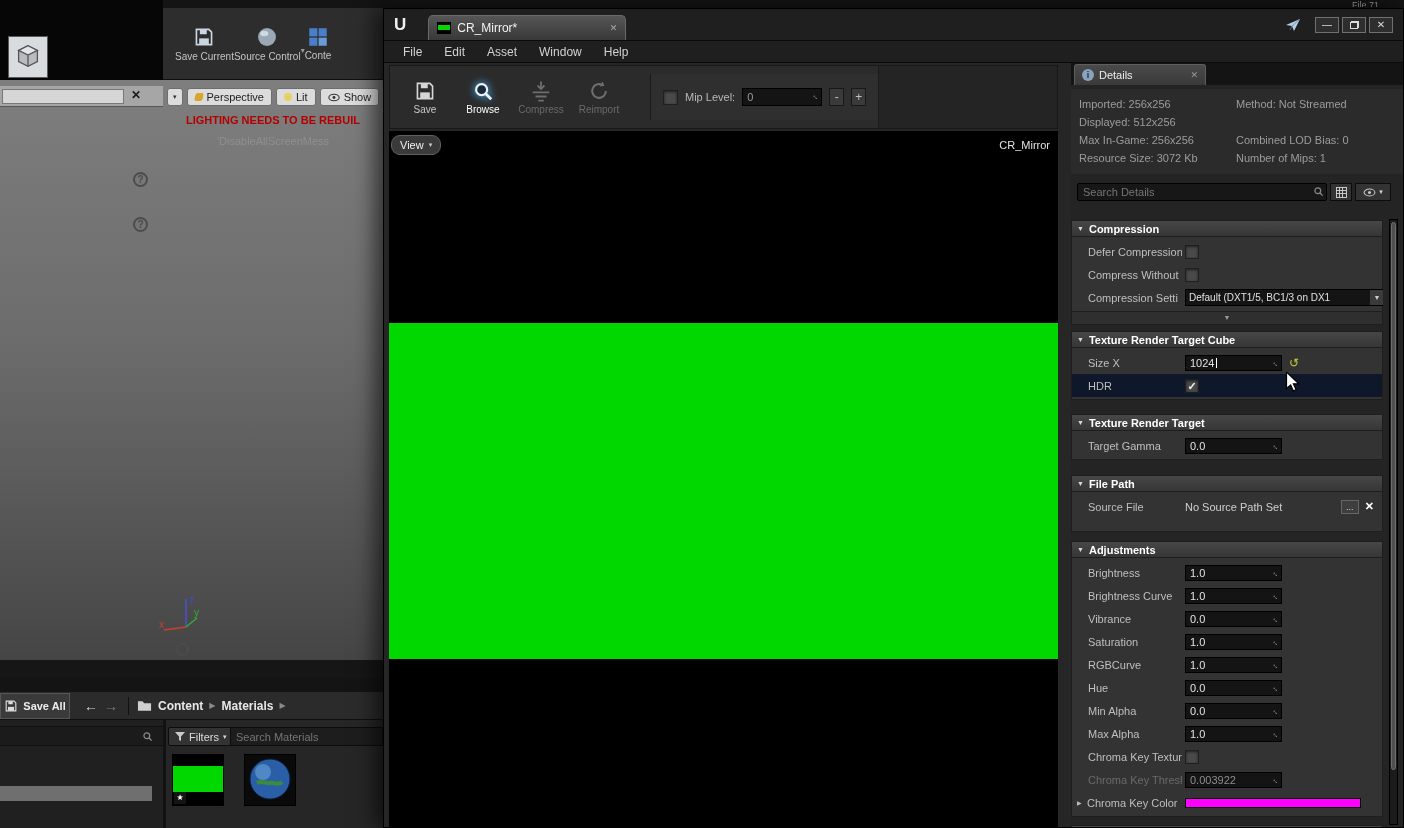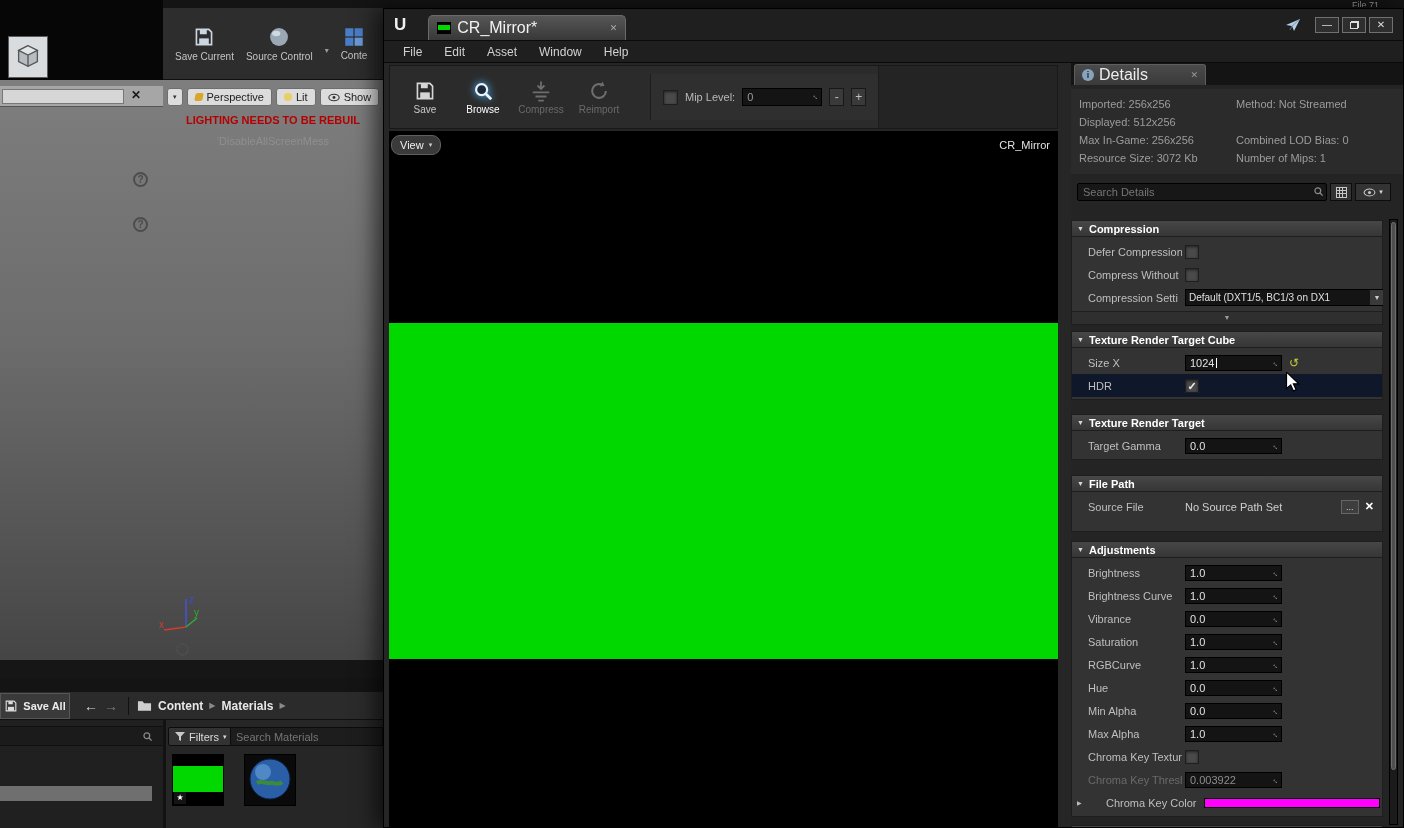--- a/index.html
+++ b/index.html
@@ -56,7 +56,7 @@
   .ue-logo { margin-left:10px; color:#f0f0f0; font-weight:bold; font-size:17px; }
   .doc-tab { margin-left:22px; width:198px; height:25px; align-self:flex-end; background:linear-gradient(#565656,#383838); border:1px solid #6a6a6a; border-bottom:none; border-radius:5px 5px 0 0; display:flex; align-items:center; gap:6px; padding:0 8px; }
   .tab-thumb { width:14px; height:12px; background:linear-gradient(180deg,#000 0 25%,#00d800 25% 75%,#000 75% 100%); border:1px solid #000; }
-  .doc-tab .t { color:#f2f2f2; font-size:16px; flex:1; }
+  .doc-tab .t { color:#f2f2f2; font-size:12px; flex:1; }
   .tab-x { color:#aaa; font-size:9px; }
   .tb-space { flex:1; }
   .winbtns { display:flex; gap:3px; margin-right:10px; }

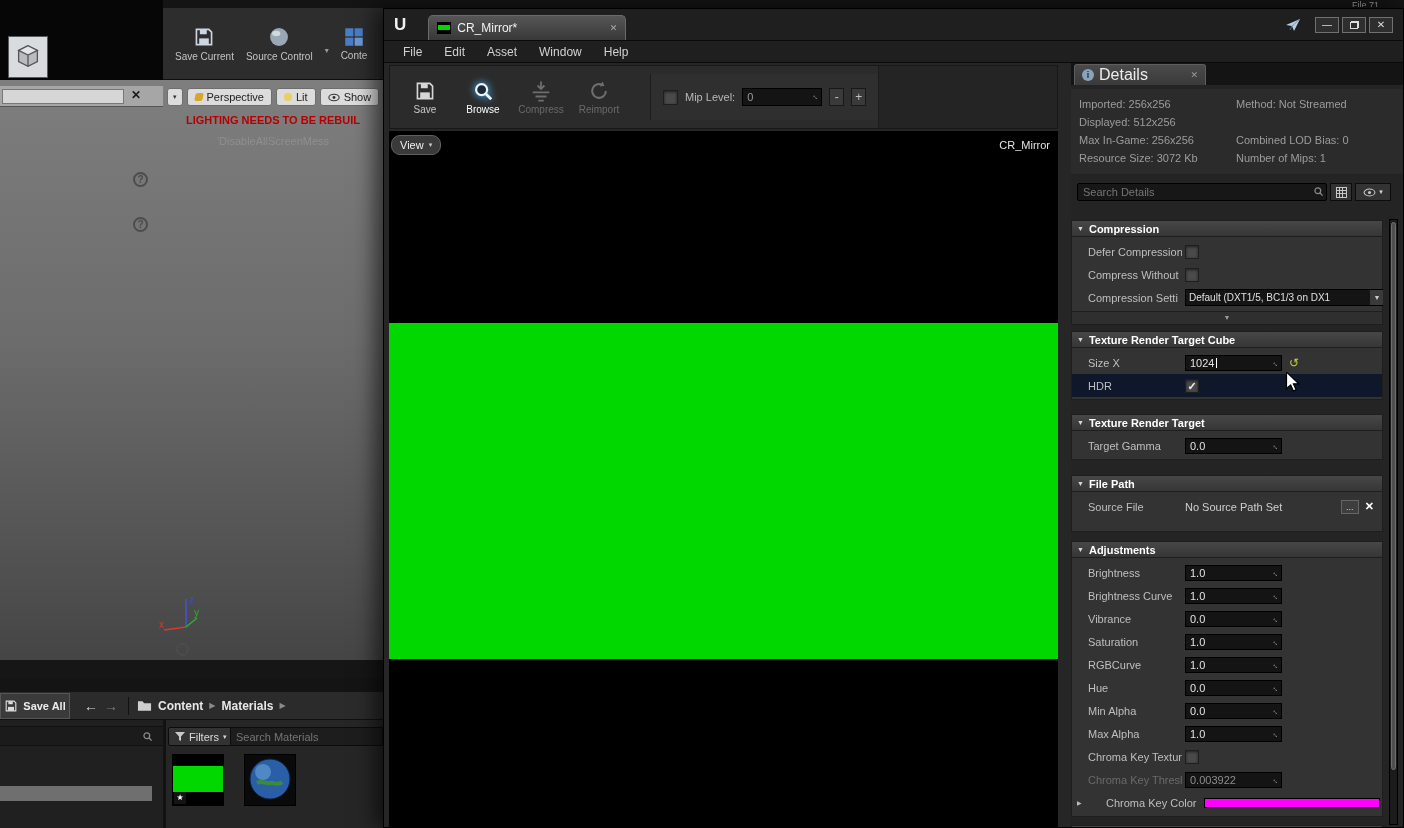--- a/index.html
+++ b/index.html
@@ -10,7 +10,7 @@
   
   .bg-lefttop { position:absolute; left:0; top:0; width:163px; height:86px; background:#060606; }
   .cube-tile { position:absolute; left:8px; top:36px; width:40px; height:42px; background:#d9dcdf; border:1px solid #5a5a5a; display:flex; align-items:center; justify-content:center; }
-  .bg-toolbar { position:absolute; left:163px; top:8px; width:220px; height:72px; background:#2d2d2d; border-bottom:1px solid #101010; display:flex; align-items:center; gap:12px; padding-left:12px; overflow:hidden; }
+  .bg-toolbar { position:absolute; left:163px; top:8px; width:220px; height:72px; background:#2d2d2d; border-bottom:1px solid #101010; display:flex; align-items:center; padding-left:12px; overflow:hidden; }
   .tbtn { display:flex; flex-direction:column; align-items:center; gap:3px; color:#c4c4c4; font-size:10px; white-space:nowrap; }
   .tb-caret { color:#9a9a9a; font-size:8px; align-self:center; margin-top:14px; }
   .bg-viewport { position:absolute; left:0; top:80px; width:383px; height:580px;

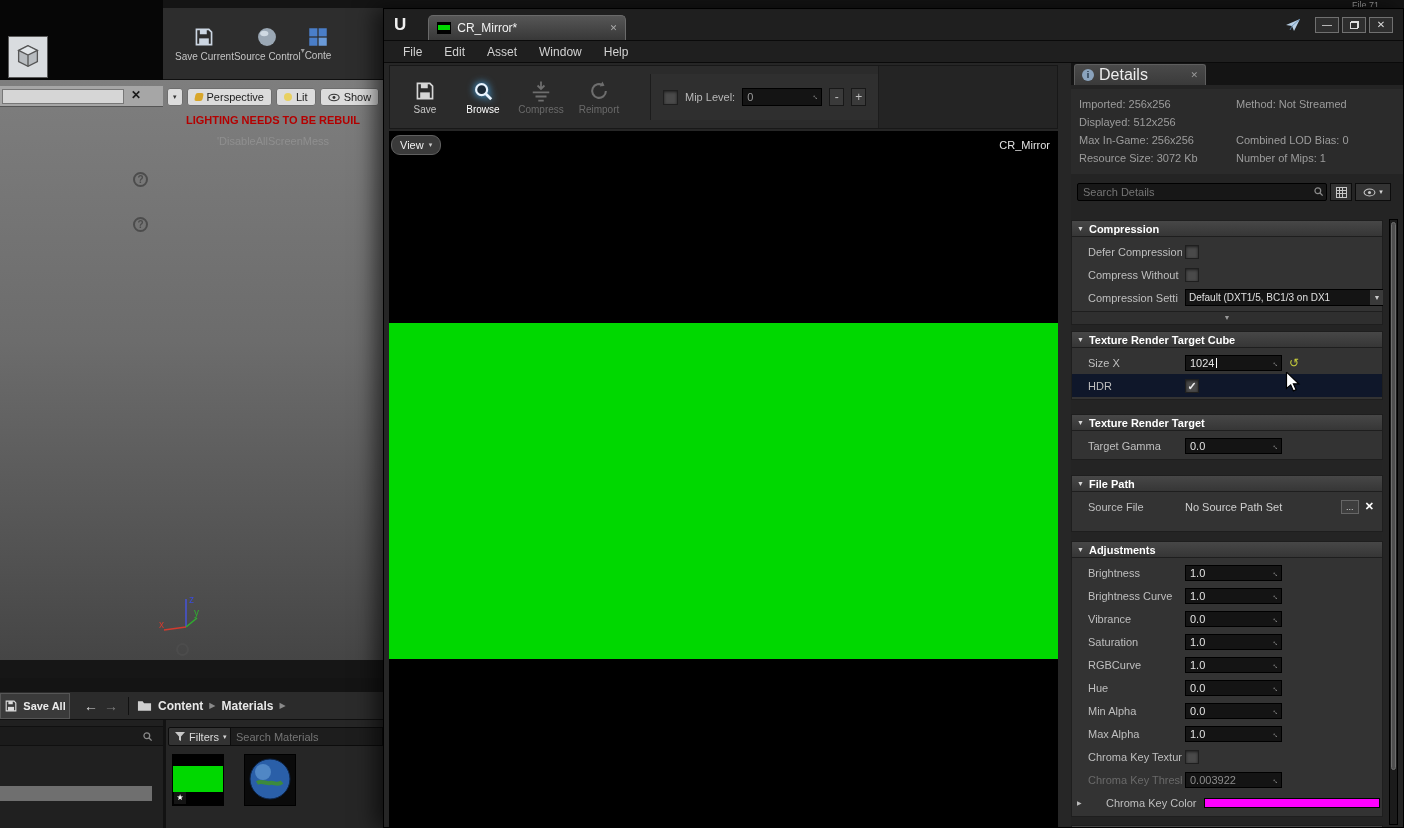--- a/index.html
+++ b/index.html
@@ -94,7 +94,7 @@
   .dtab-row { height:22px; background:#141414; display:flex; align-items:flex-end; padding-left:3px; }
   .dtab { width:132px; height:21px; background:linear-gradient(#4a4a4a,#3a3a3a); border:1px solid #5e5e5e; border-bottom:none; border-radius:3px 3px 0 0; display:flex; align-items:center; gap:5px; padding:0 7px; }
   .info-ic { width:12px; height:12px; border-radius:50%; background:#8aa3bd; color:#182a3c; font-size:9px; font-weight:bold; text-align:center; line-height:12px; }
-  .dtab .t { color:#ededed; font-size:16px; flex:1; }
+  .dtab .t { color:#ededed; font-size:11px; flex:1; }
   .dinfo { margin-top:4px; background:#2b2b2b; padding:9px 0 10px 8px; display:grid; grid-template-columns:157px 1fr; row-gap:6px; font-size:11px; color:#9c9c9c; }
   .dsearch { margin:9px 4px 0 6px; display:flex; gap:3px; align-items:center; }
   .ds-wrap { position:relative; width:250px; height:18px;border-radius:8px; }

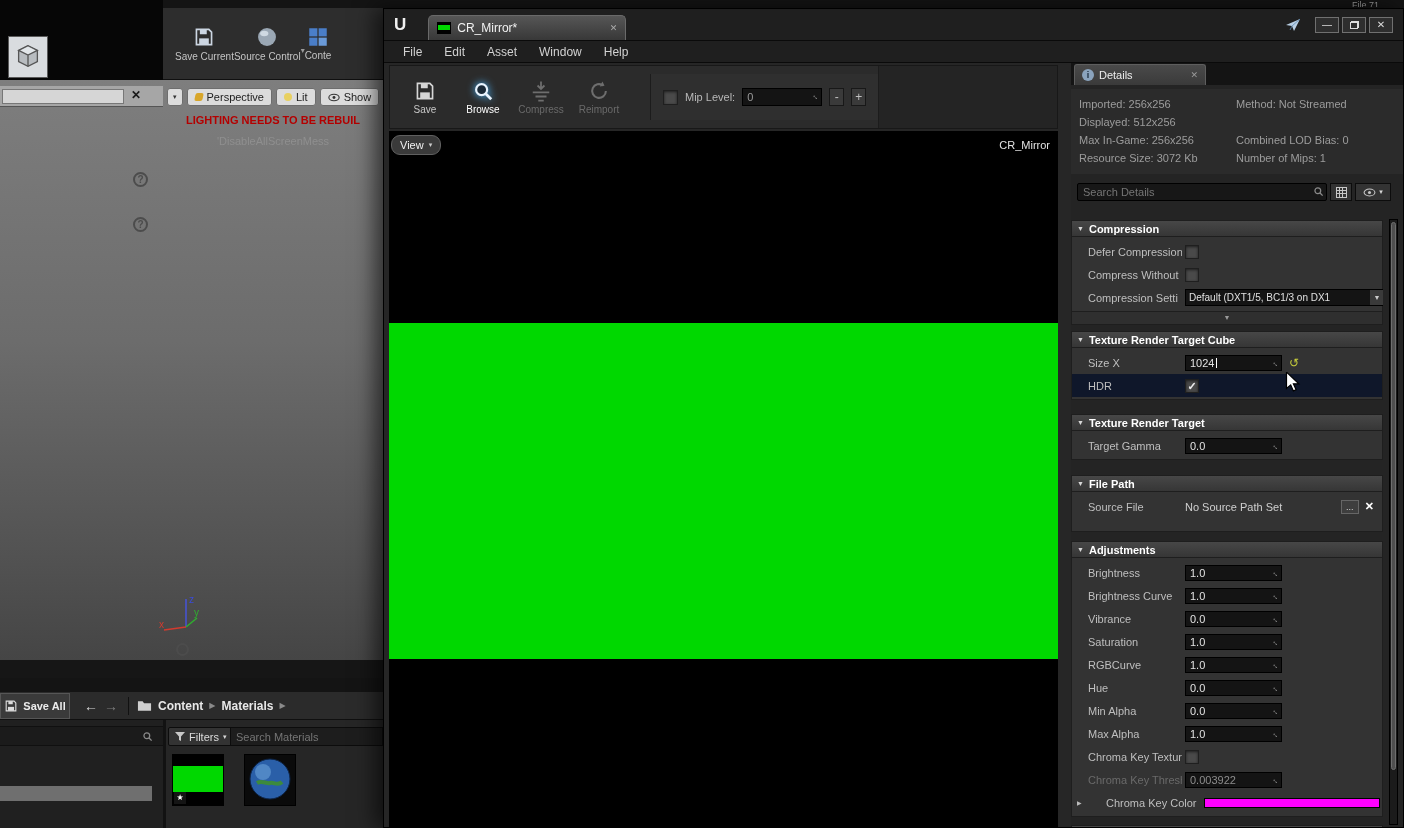--- a/index.html
+++ b/index.html
@@ -125,7 +125,7 @@
   .dots-btn { width:18px; height:14px; background:#3e3e3e; border:1px solid #666; color:#ddd; font-size:9px; line-height:12px; text-align:center; }
   .fp-x { color:#fff; font-weight:bold; font-size:11px; margin:0 8px 0 6px; }
   .exp-tri { flex:0 0 13px; padding-left:5px; font-size:6px; color:#bbb; }
-  .lbl-exp { flex-basis:97px !important; padding-left:2px !important;margin-left:19px; }
+  .lbl-exp { flex-basis:97px !important; padding-left:2px !important; }
   .swatch { width:176px; height:10px; background:#ff00ff; border:1px solid #000; }
   .s-comp { margin-top:5px; } .s-trtc { margin-top:6px; } .s-trt { margin-top:14px; }
   .s-fp { margin-top:15px; } .s-fp .sec-b { padding-bottom:13px; } .s-adj { margin-top:9px; } .s-lod { margin-top:8px; }

